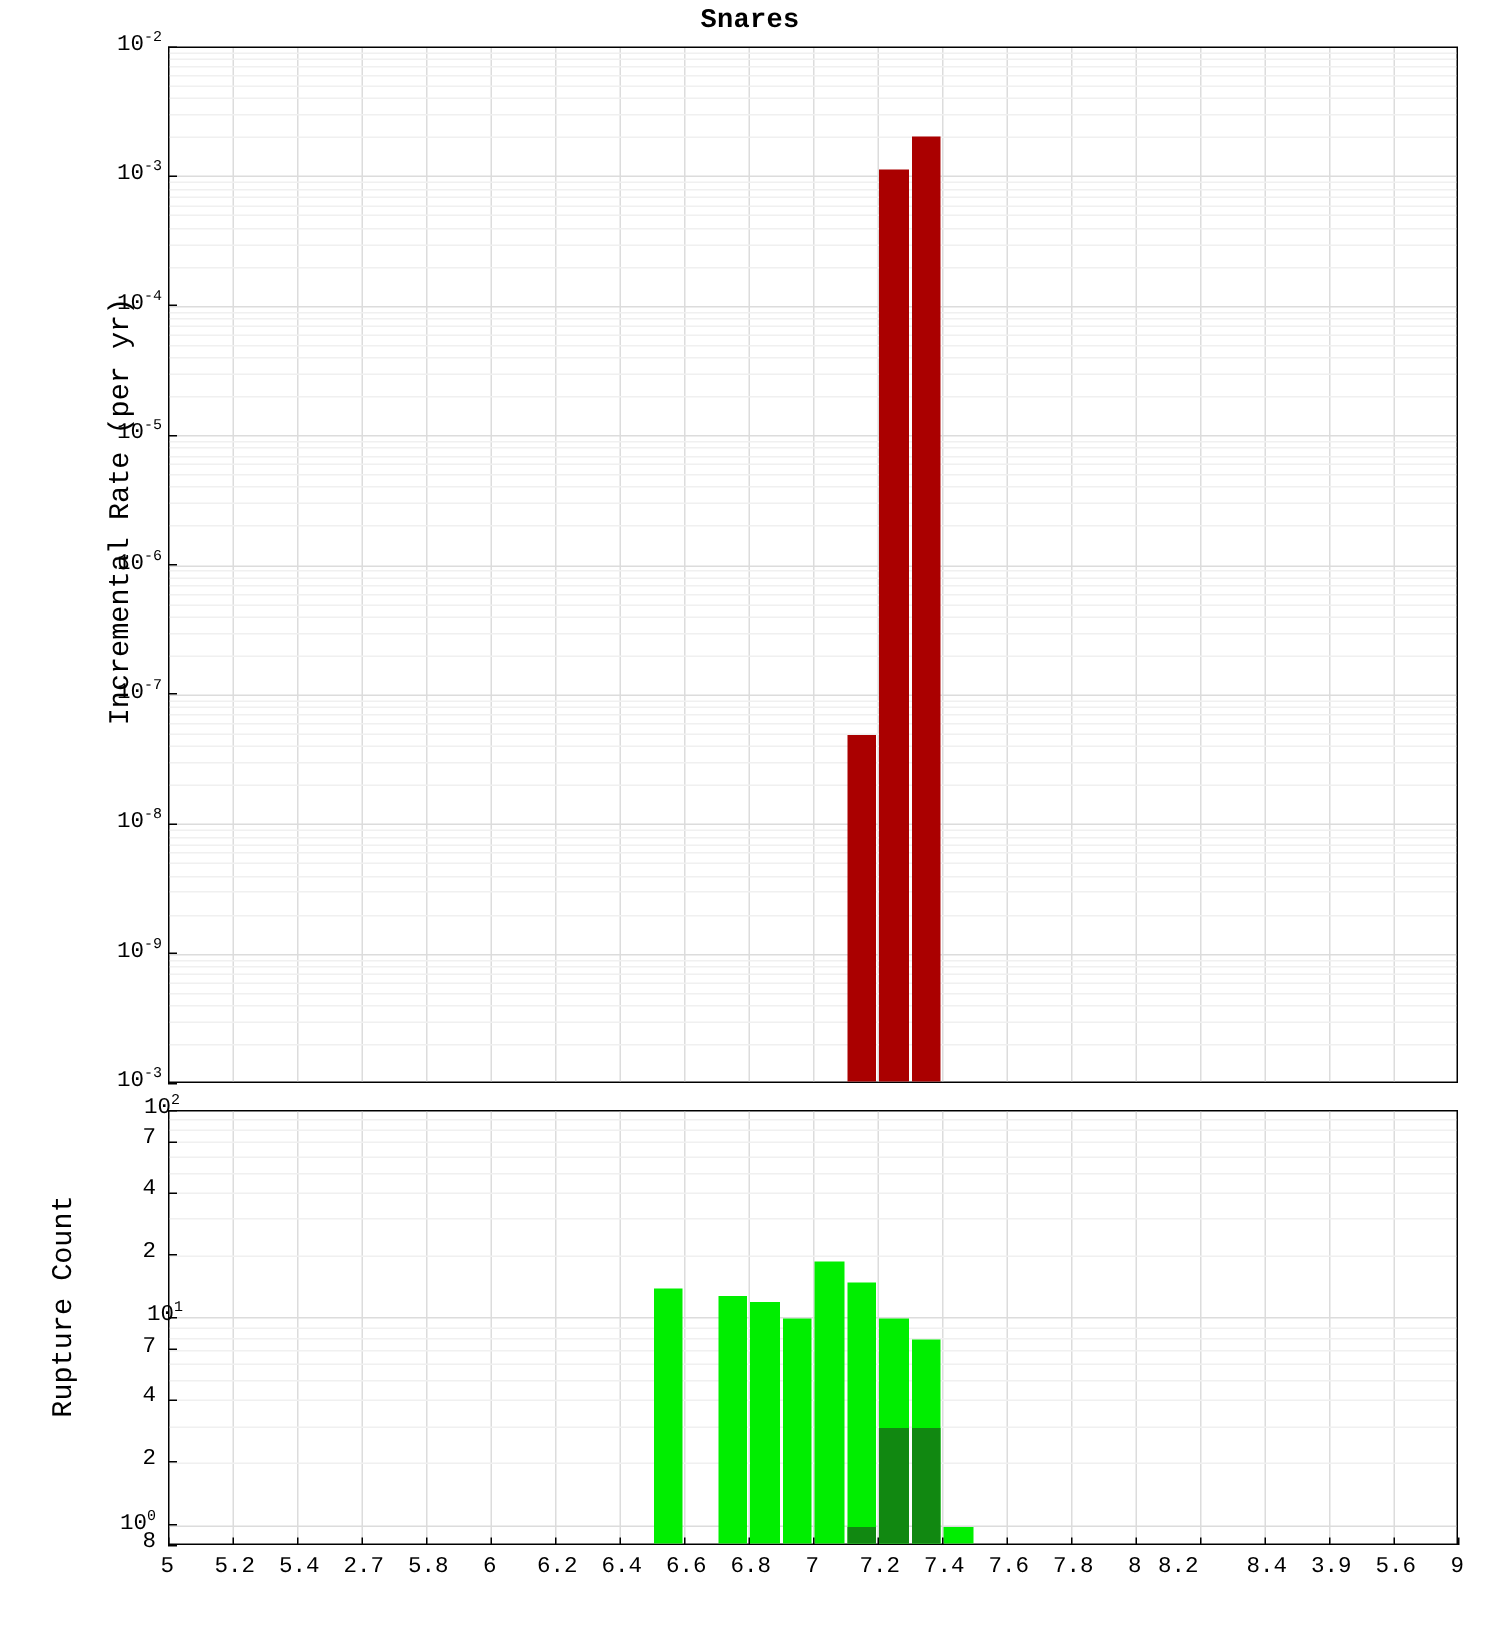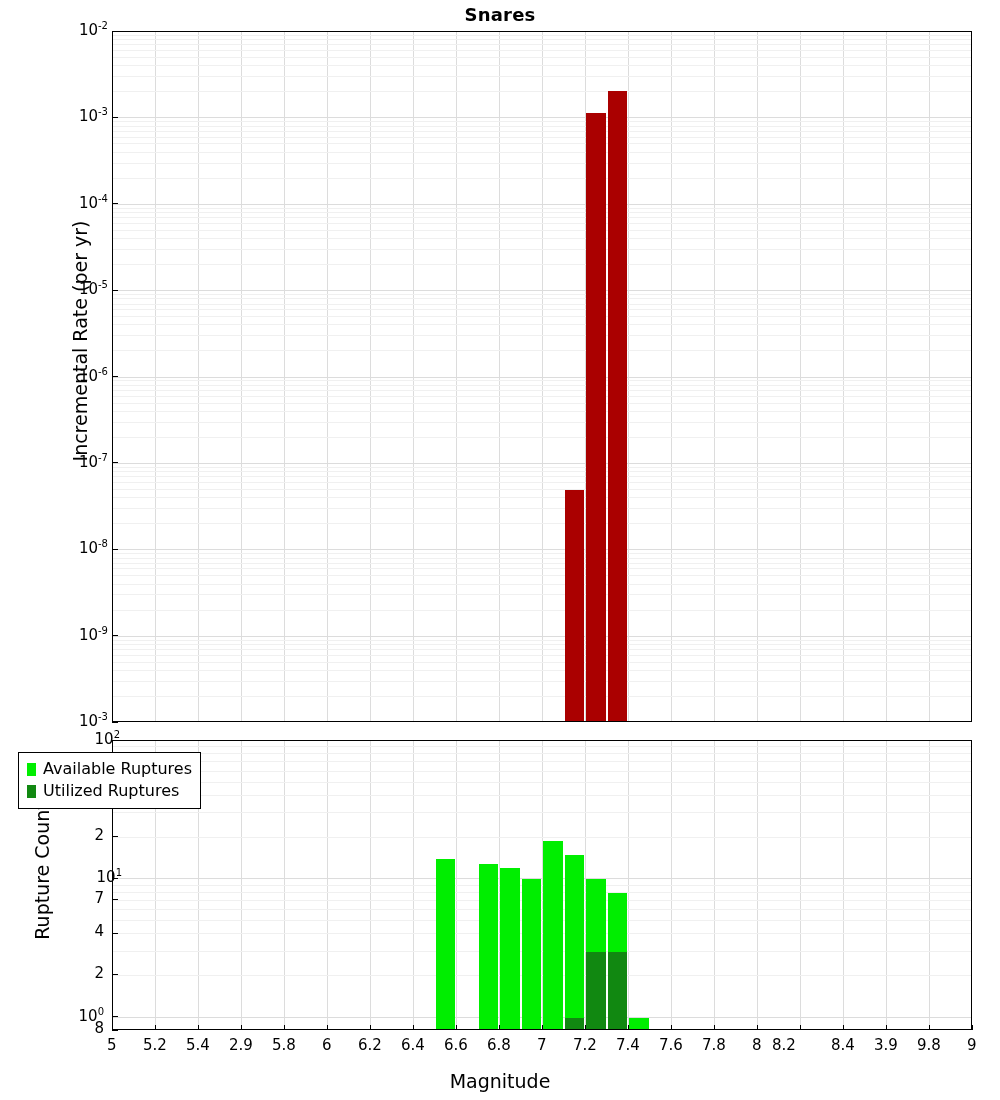--- a/index.html
+++ b/index.html
@@ -11,7 +11,7 @@
     position:relative;
     overflow:hidden;
   }
-  .figure{position:absolute;left:0;top:0;width:820px;height:1100px;}
+  .figure{position:absolute;left:0;top:0;width:820px;height:1100px;font-family:Liberation Mono, monospace;}
 
   
   #chart-title{

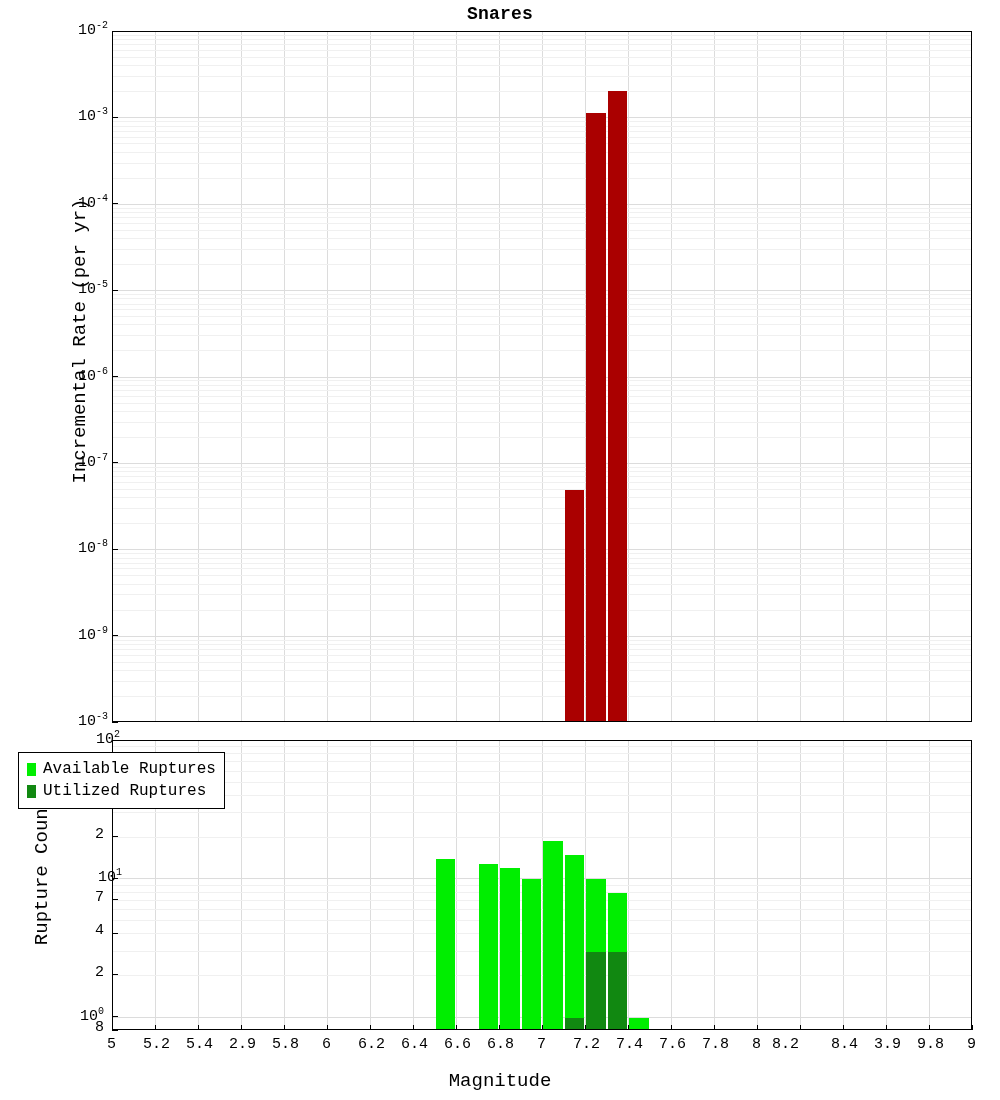--- a/index.html
+++ b/index.html
@@ -235,16 +235,6 @@
     </div>
 
 
-  <div id="legend-bottom" class="legend" style="z-index: 10;">
-    <div class="legend-row">
-      <span class="legend-swatch" style="background:#00ee00"></span>
-      <span>Available Ruptures</span>
-    </div>
-    <div class="legend-row">
-      <span class="legend-swatch" style="background:#118811"></span>
-      <span>Utilized Ruptures</span>
-    </div>
-  </div>
 
 <div class="tickmark" style="left: 111.5px; top: 1025px; width: 1px; height: 5px;"></div>
     <div class="tick-label" style="top: 1036px; left: 107px;">5</div>

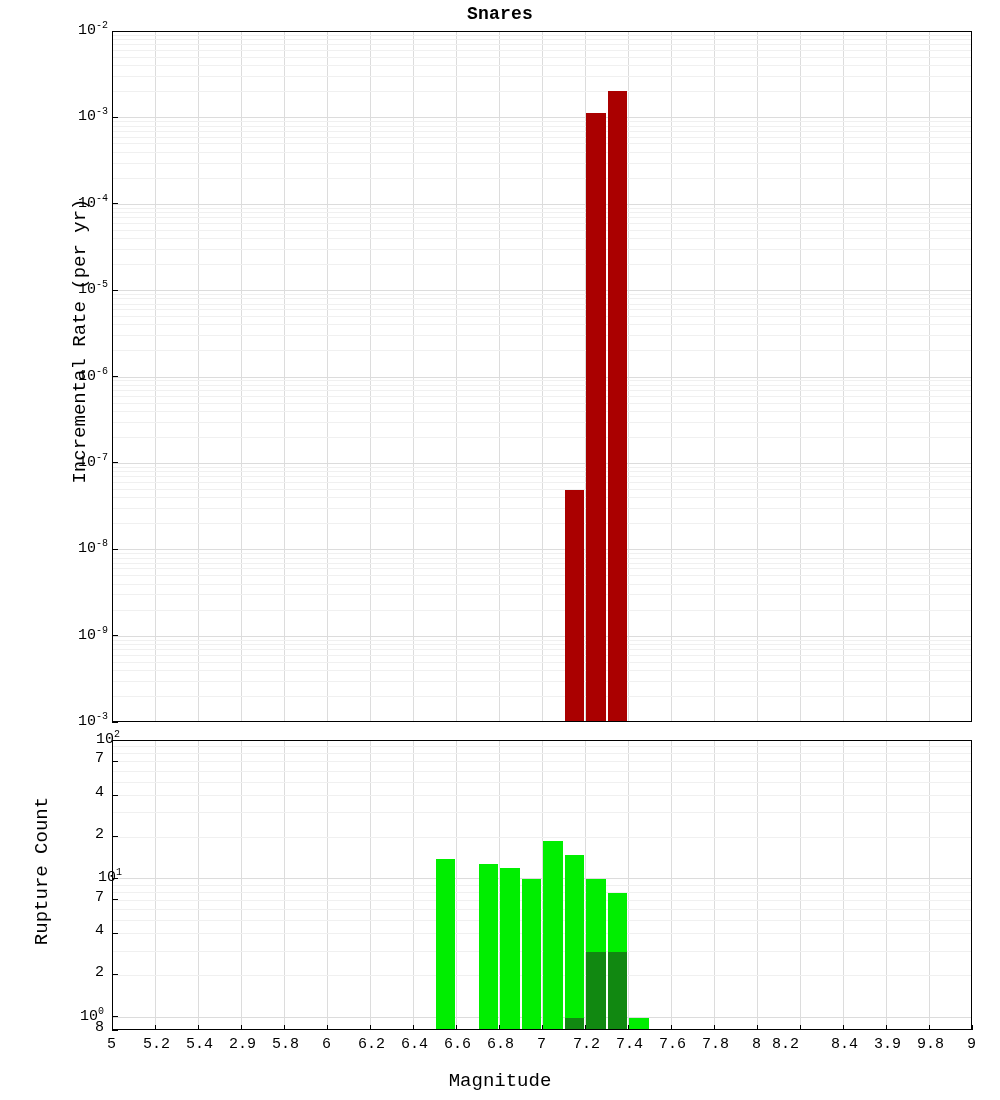--- a/index.html
+++ b/index.html
@@ -243,7 +243,7 @@
     <div class="tickmark" style="left: 197.5px; top: 1025px; width: 1px; height: 5px;"></div>
     <div class="tick-label" style="top: 1036px; left: 186px;">5.4</div>
     <div class="tickmark" style="left: 240.5px; top: 1025px; width: 1px; height: 5px;"></div>
-    <div class="tick-label" style="top: 1036px; left: 229px;">2.9</div>
+    <div class="tick-label" style="top: 1036px; left: 229px;">2.7</div>
     <div class="tickmark" style="left: 283.5px; top: 1025px; width: 1px; height: 5px;"></div>
     <div class="tick-label" style="top: 1036px; left: 272px;">5.8</div>
     <div class="tickmark" style="left: 326.5px; top: 1025px; width: 1px; height: 5px;"></div>

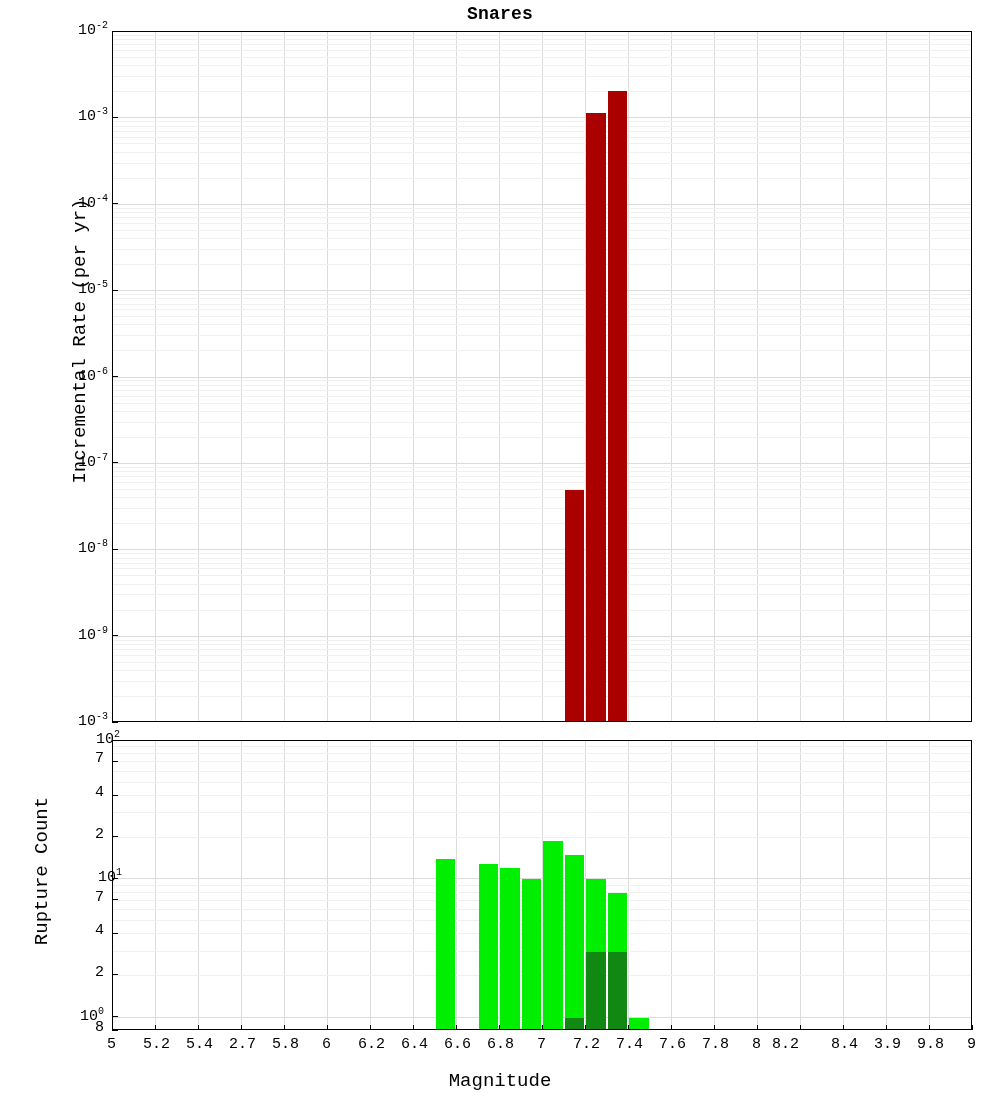--- a/index.html
+++ b/index.html
@@ -275,7 +275,7 @@
     <div class="tickmark" style="left: 885.5px; top: 1025px; width: 1px; height: 5px;"></div>
     <div class="tick-label" style="top: 1036px; left: 874px;">3.9</div>
     <div class="tickmark" style="left: 928.5px; top: 1025px; width: 1px; height: 5px;"></div>
-    <div class="tick-label" style="top: 1036px; left: 917px;">9.8</div>
+    <div class="tick-label" style="top: 1036px; left: 917px;">5.6</div>
     <div class="tickmark" style="left: 971.5px; top: 1025px; width: 1px; height: 5px;"></div>
     <div class="tick-label" style="top: 1036px; left: 967px;">9</div>
     <div class="tickmark" style="left: 112px; top: 721.5px; width: 6px; height: 1px;"></div>

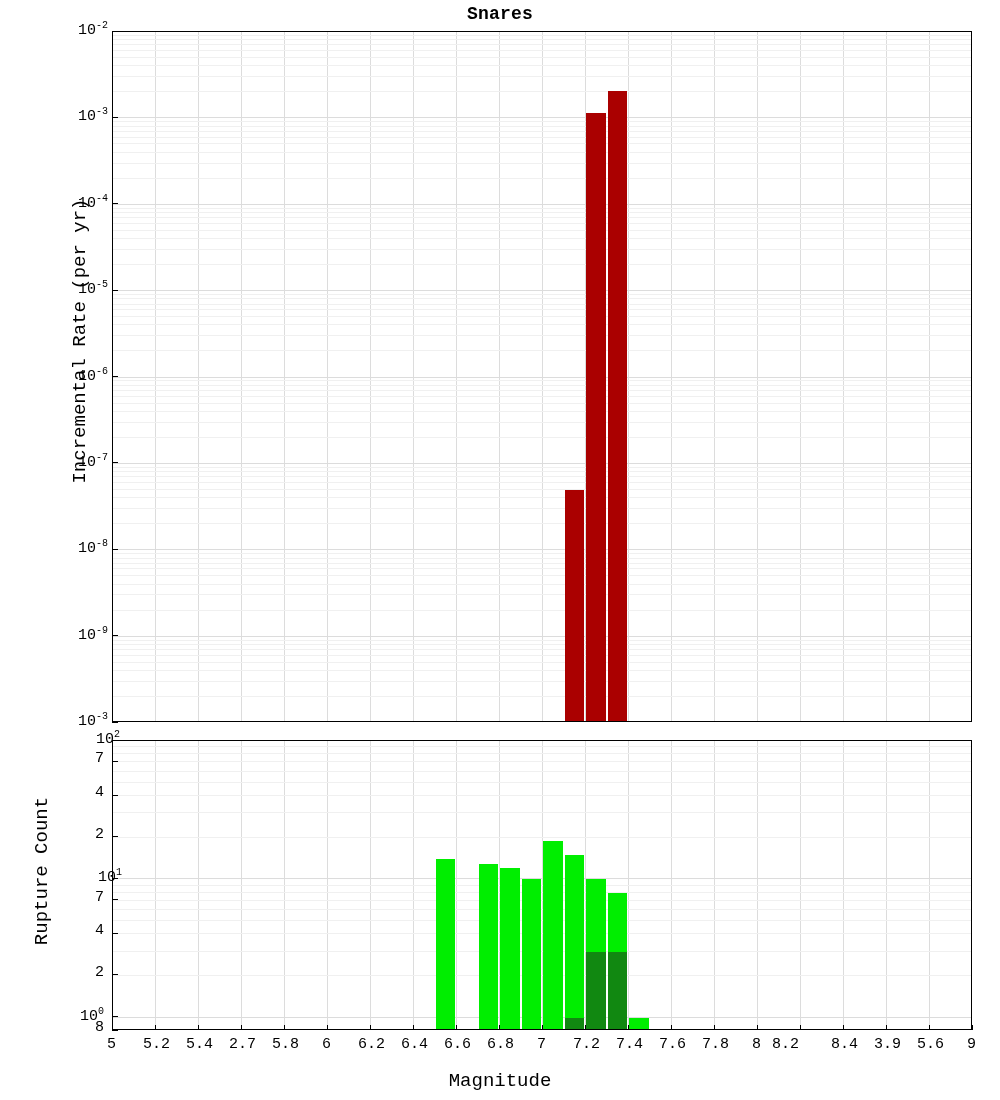--- a/index.html
+++ b/index.html
@@ -81,7 +81,6 @@
   <div id="chart-title">Snares</div>
   <div id="ylabel-top">Incremental Rate (per yr)</div>
   <div id="ylabel-bottom">Rupture Count</div>
-  <div id="xlabel">Magnitude</div>
 
   <div id="panel-top" class="panel">
       <div class="grid-line grid-v grid-major" style="left: -1px;"></div>

